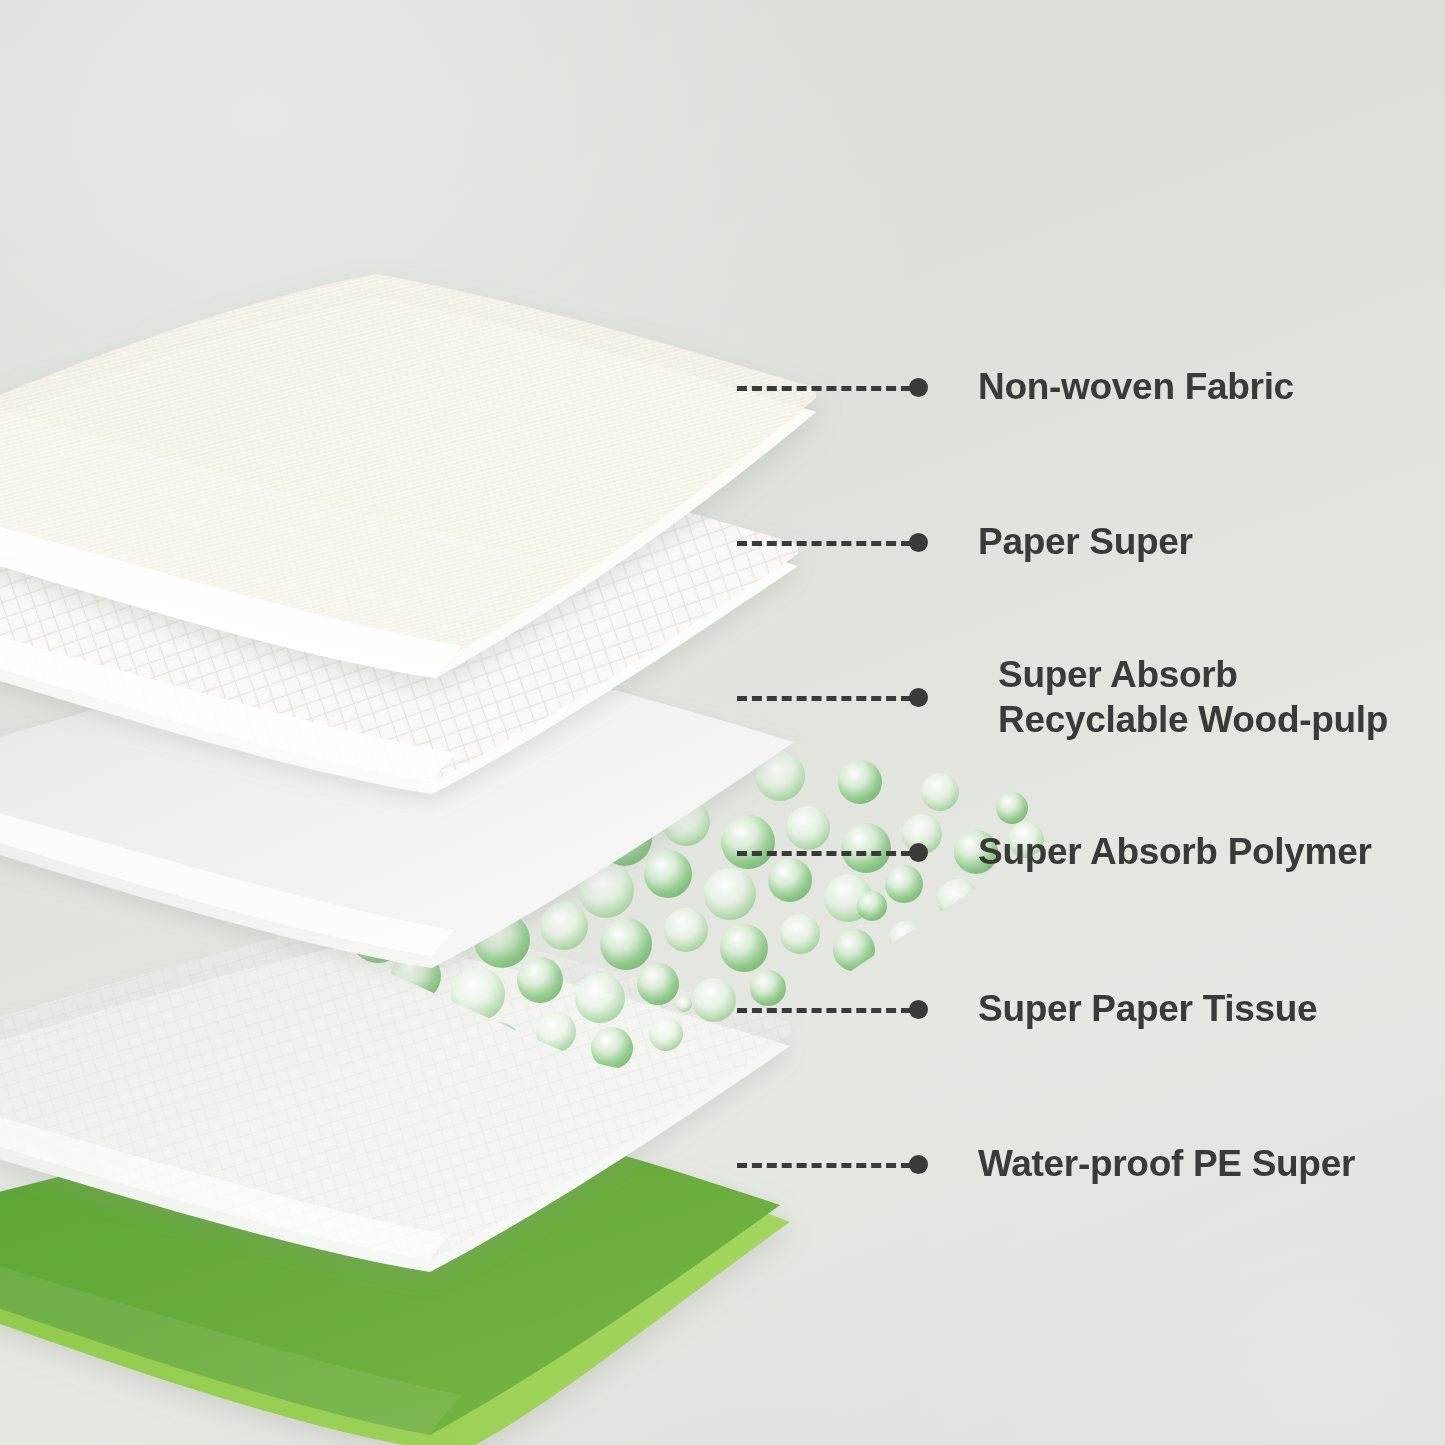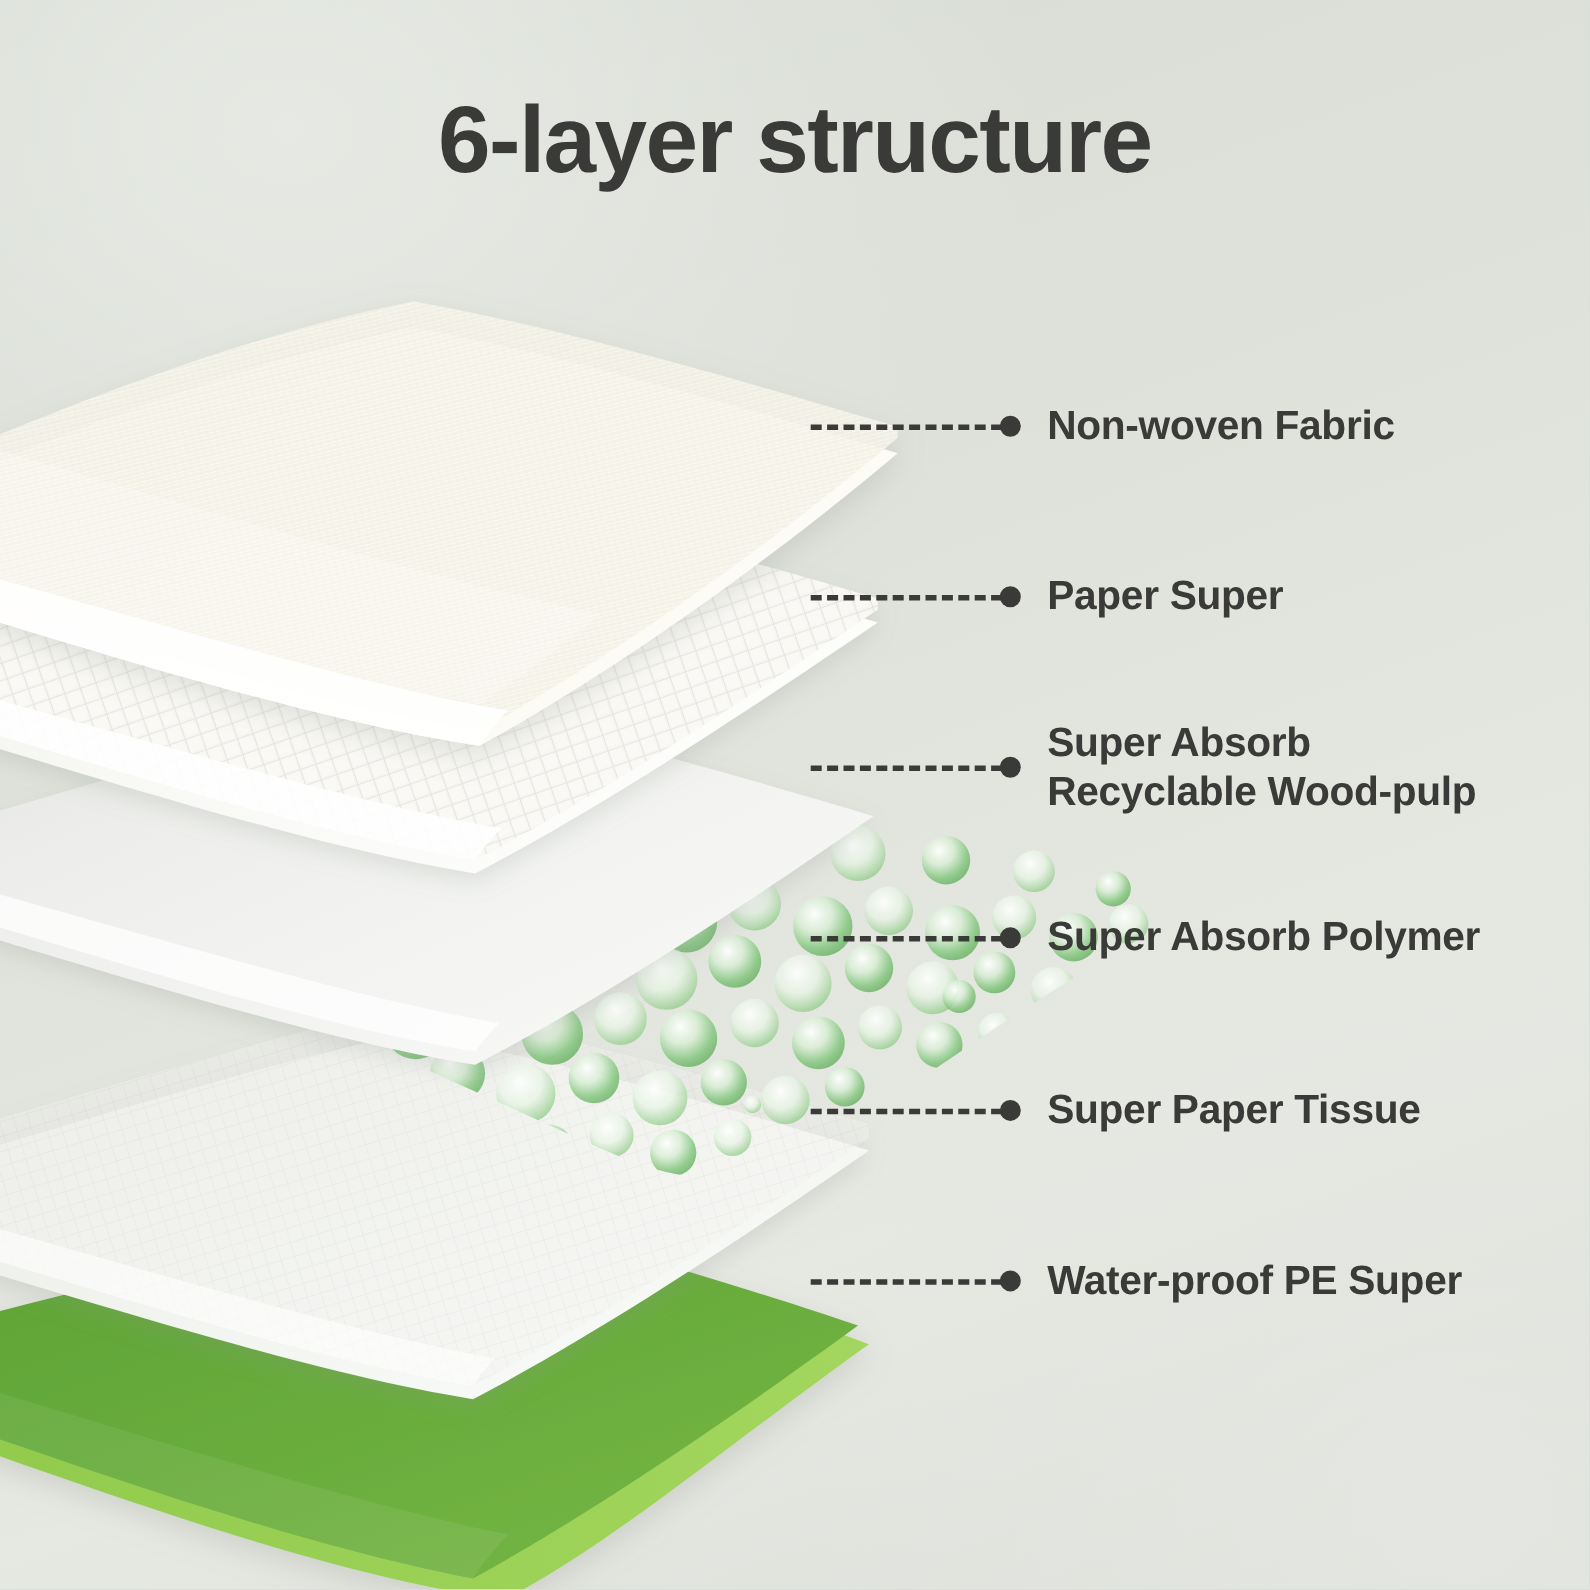--- a/index.html
+++ b/index.html
@@ -88,7 +88,6 @@
 
 <div id="infographic">
 
-  <div id="title">6-layer structure</div>
 
   <div id="stack">
     <svg viewBox="0 0 1445 1445" xmlns="http://www.w3.org/2000/svg">

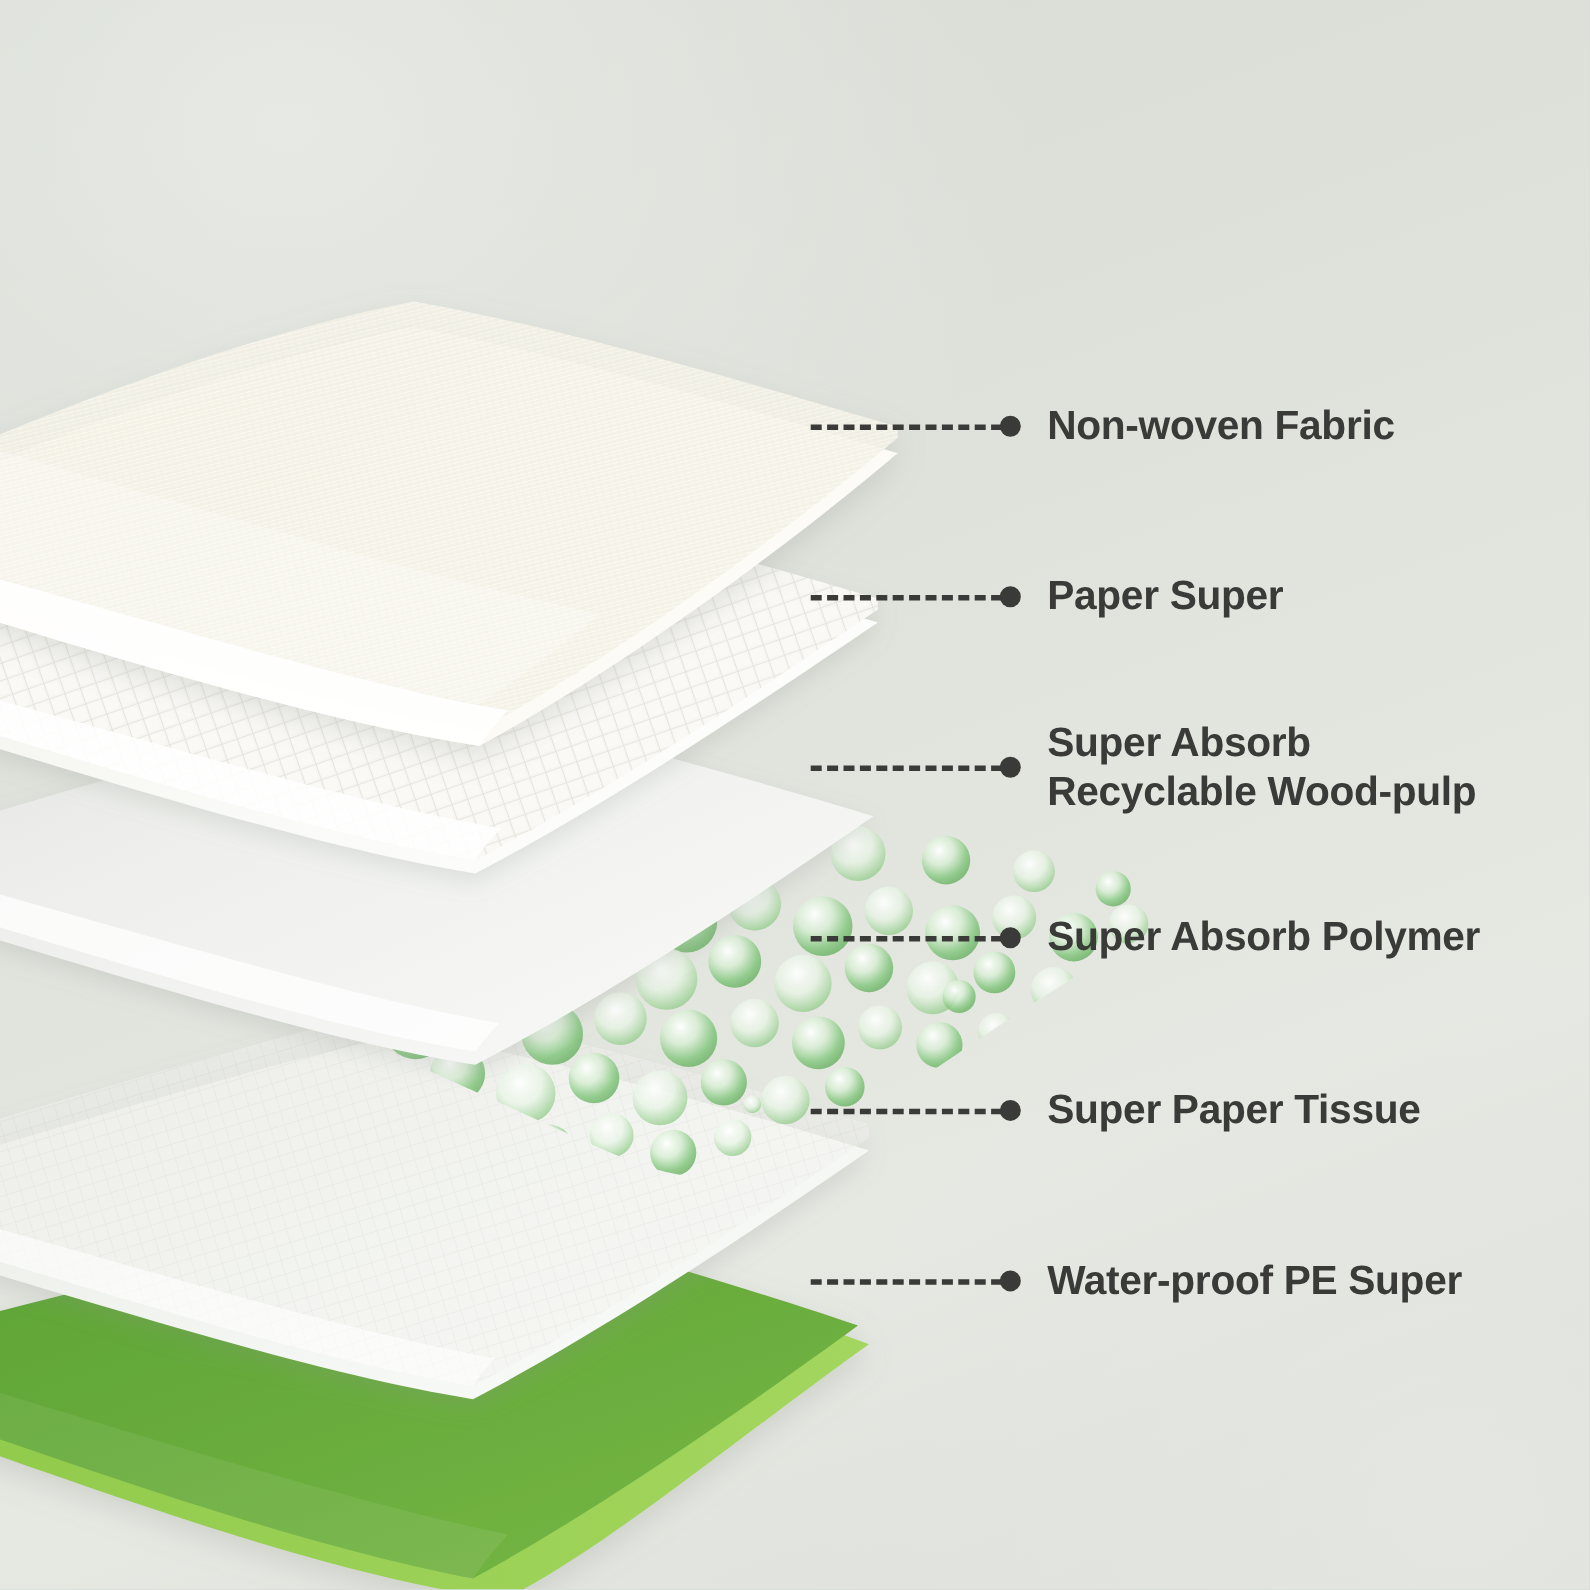--- a/index.html
+++ b/index.html
@@ -72,7 +72,7 @@
   }
   .callout-text {
     position: absolute;
-    left: 952px;
+    left: 978px;
     font-size: 37px;
     font-weight: bold;
     color: #3a3a38;

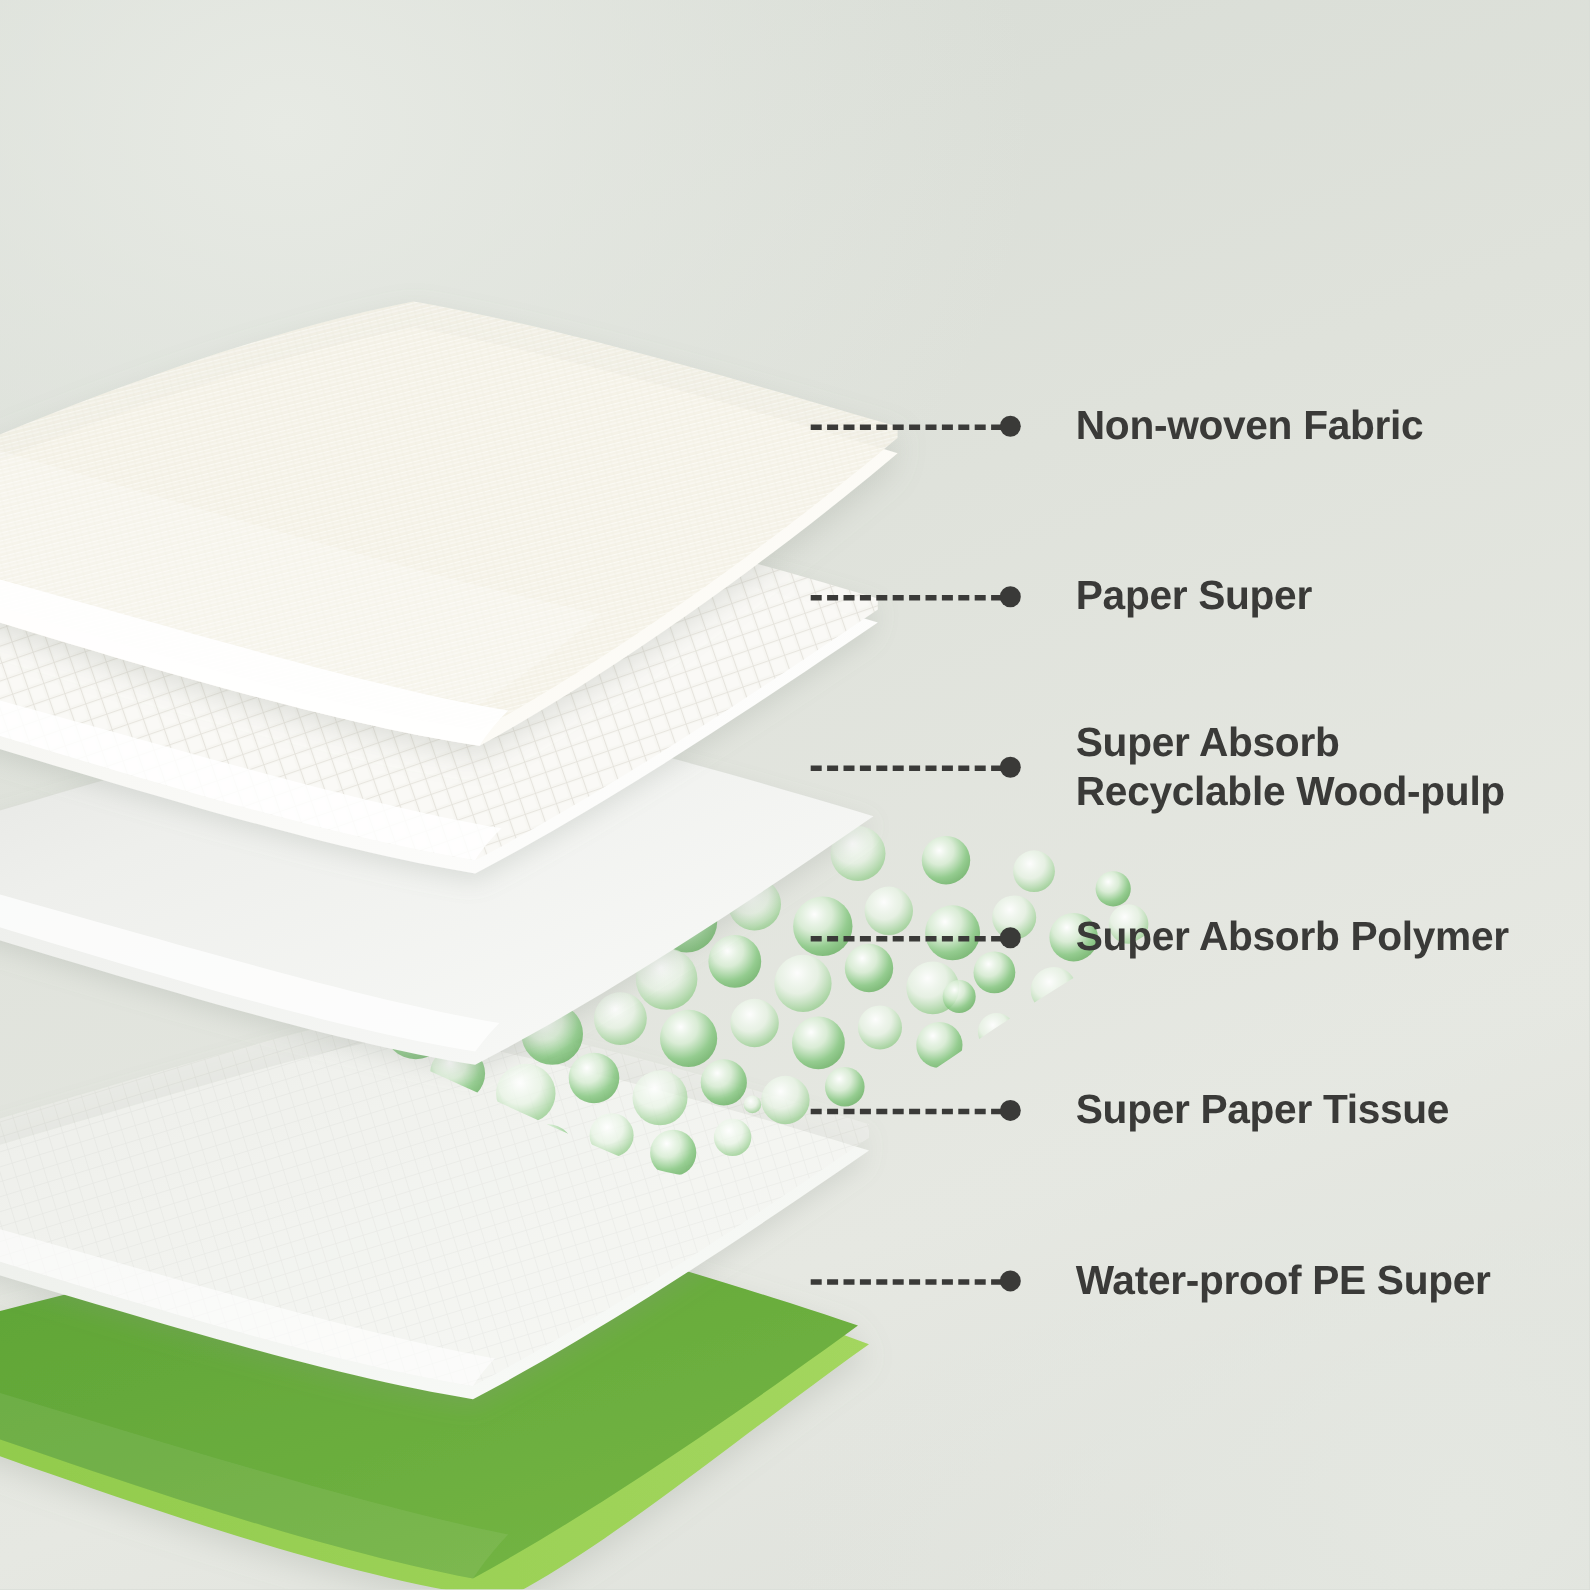--- a/index.html
+++ b/index.html
@@ -81,7 +81,7 @@
     white-space: pre-line;
   }
   .callout-text.one-line { top: -24px; }
-  .callout-text.two-line { top: -46px; }
+  .callout-text.two-line { top: -46px; margin-left: 20px; }
 </style>
 </head>
 <body>

